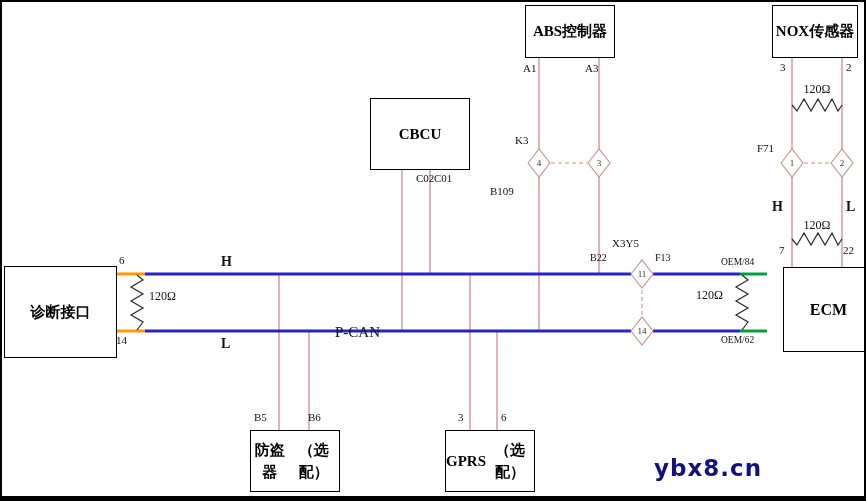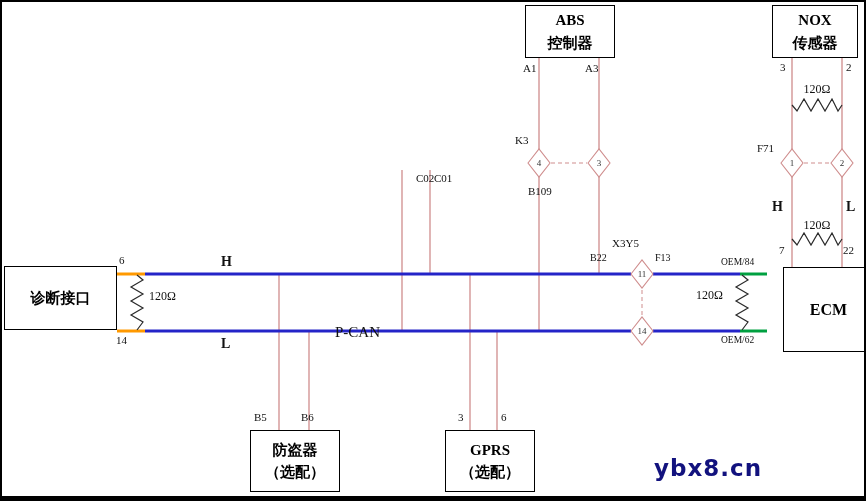--- a/index.html
+++ b/index.html
@@ -9,7 +9,7 @@
             border:2px solid #000; border-bottom-width:5px; overflow:hidden; margin:0 auto; }
   svg.wires { position:absolute; left:0; top:0; display:block; }
   .box { position:absolute; background:#fff; border:1px solid #000;
-         display:flex; flex-direction:column; align-items:center; justify-content:center;
+         display:flex; align-items:center; justify-content:center;
          text-align:center; font-size:15px; font-weight:bold; color:#000; line-height:1.5; }
   .box.big { font-size:16px; }
   .lbl { position:absolute; font-size:11px; color:#111; white-space:nowrap; line-height:1.1; }

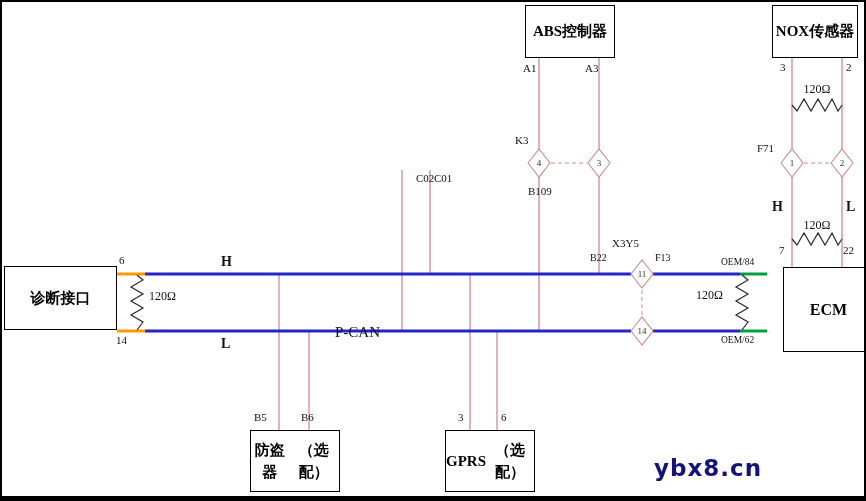--- a/index.html
+++ b/index.html
@@ -96,6 +96,9 @@
     <span>诊断接口</span>
   </div>
 
+  <div class="box" style="left:368px; top:96px; width:100px; height:72px;">
+    <span>CBCU</span>
+  </div>
 
   <div class="box" style="left:523px; top:3px; width:90px; height:53px;">
     <span>ABS</span>

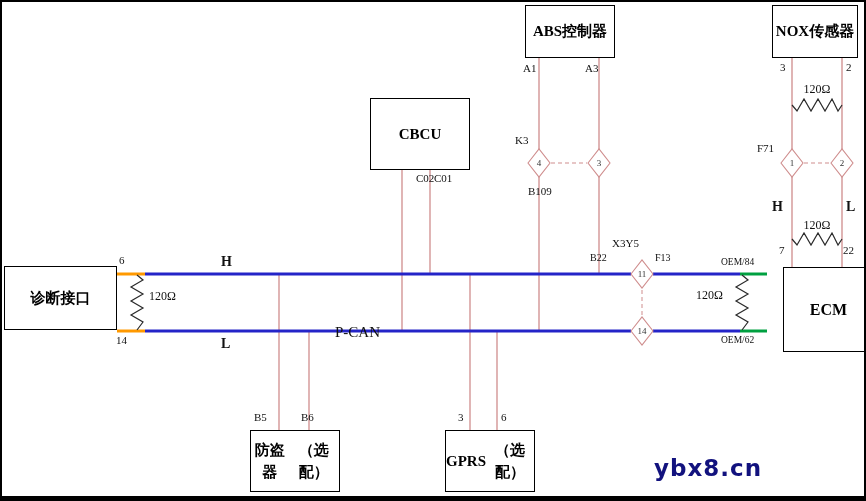--- a/index.html
+++ b/index.html
@@ -138,7 +138,7 @@
   <div class="lbl" style="left:521px; top:60px;">A1</div>
   <div class="lbl" style="left:583px; top:60px;">A3</div>
   <div class="lbl" style="left:513px; top:132px;">K3</div>
-  <div class="lbl" style="left:526px; top:183px;">B109</div>
+  <div class="lbl" style="left:488px; top:183px;">B109</div>
 
   <div class="lbl small" style="left:588px; top:250px;">B22</div>
   <div class="lbl" style="left:610px; top:235px;">X3Y5</div>

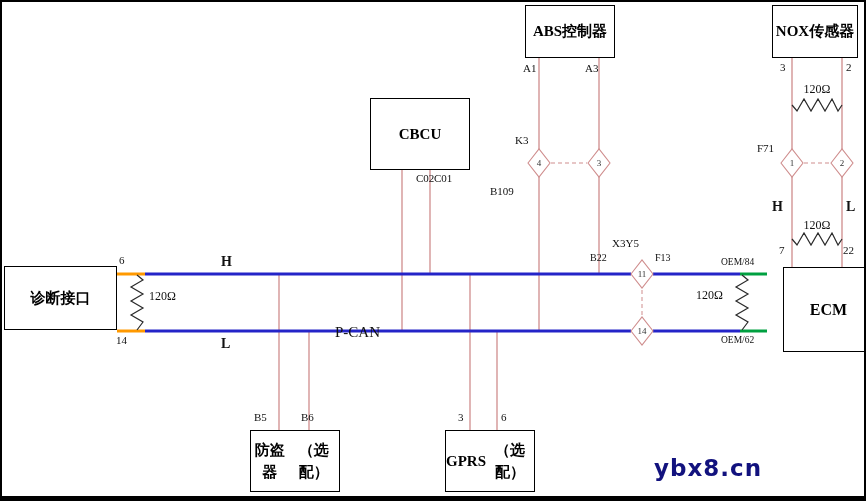--- a/index.html
+++ b/index.html
@@ -92,7 +92,7 @@
     </g>
   </svg>
 
-  <div class="box" style="left:2px; top:264px; width:113px; height:64px;">
+  <div class="box" style="left:2px; top:264px; width:113px; height:92px;">
     <span>诊断接口</span>
   </div>
 

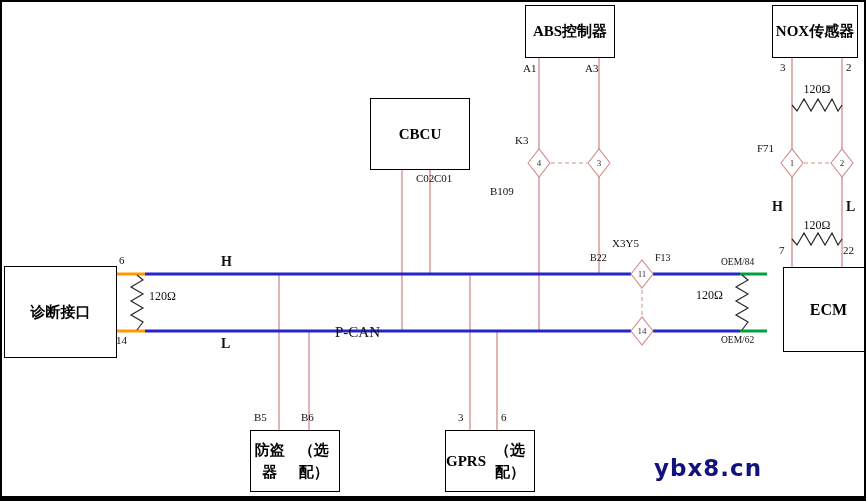--- a/index.html
+++ b/index.html
@@ -159,7 +159,7 @@
   <div class="lbl res" style="left:694px; top:287px;">120Ω</div>
 
   <div class="lbl" style="left:252px; top:409px;">B5</div>
-  <div class="lbl" style="left:299px; top:409px;">B6</div>
+  <div class="lbl" style="left:306px; top:409px;">B6</div>
 
   <div class="lbl" style="left:456px; top:409px;">3</div>
   <div class="lbl" style="left:499px; top:409px;">6</div>

